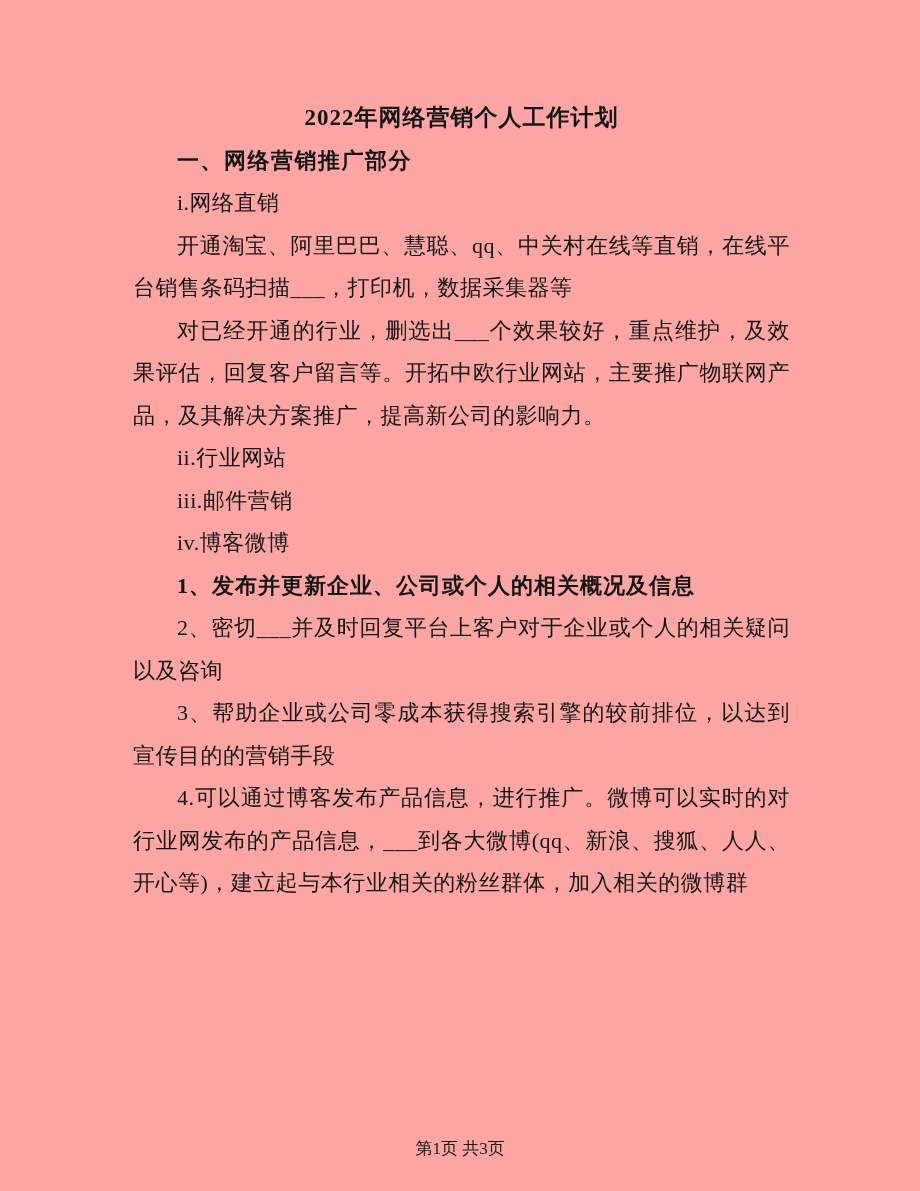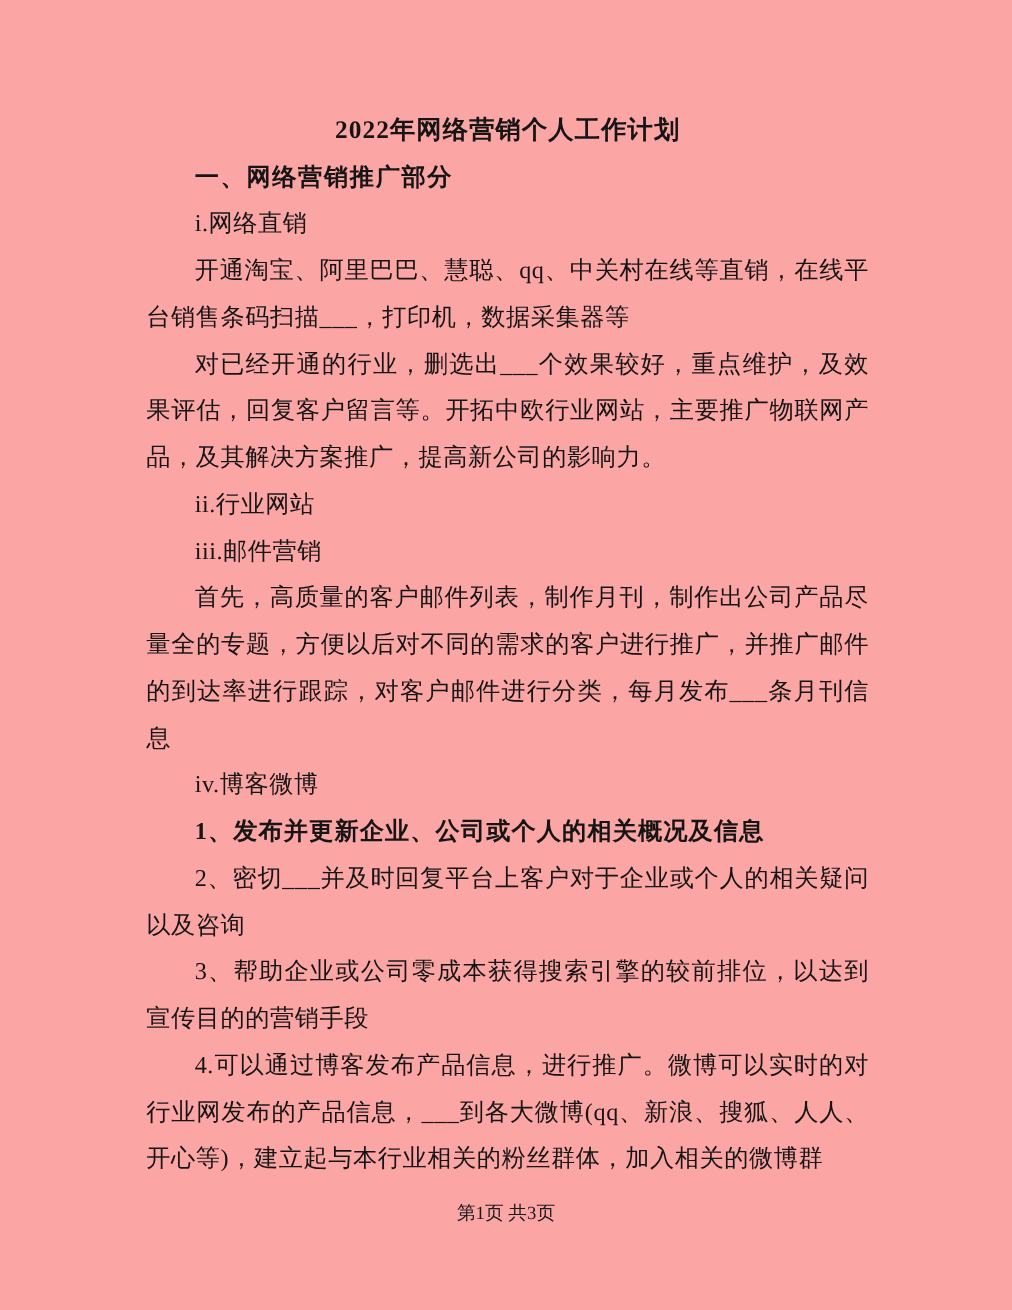--- a/index.html
+++ b/index.html
@@ -65,7 +65,6 @@
       <p class="blk style-para">对已经开通的行业，删选出___个效果较好，重点维护，及效果评估，回复客户留言等。开拓中欧行业网站，主要推广物联网产品，及其解决方案推广，提高新公司的影响力。</p>
       <p class="blk style-sub">ii.行业网站</p>
       <p class="blk style-sub">iii.邮件营销</p>
-      <p class="blk style-para">首先，高质量的客户邮件列表，制作月刊，制作出公司产品尽量全的专题，方便以后对不同的需求的客户进行推广，并推广邮件的到达率进行跟踪，对客户邮件进行分类，每月发布___条月刊信息</p>
       <p class="blk style-sub">iv.博客微博</p>
       <p class="blk style-bold">1、发布并更新企业、公司或个人的相关概况及信息</p>
       <p class="blk style-para">2、密切___并及时回复平台上客户对于企业或个人的相关疑问以及咨询</p>

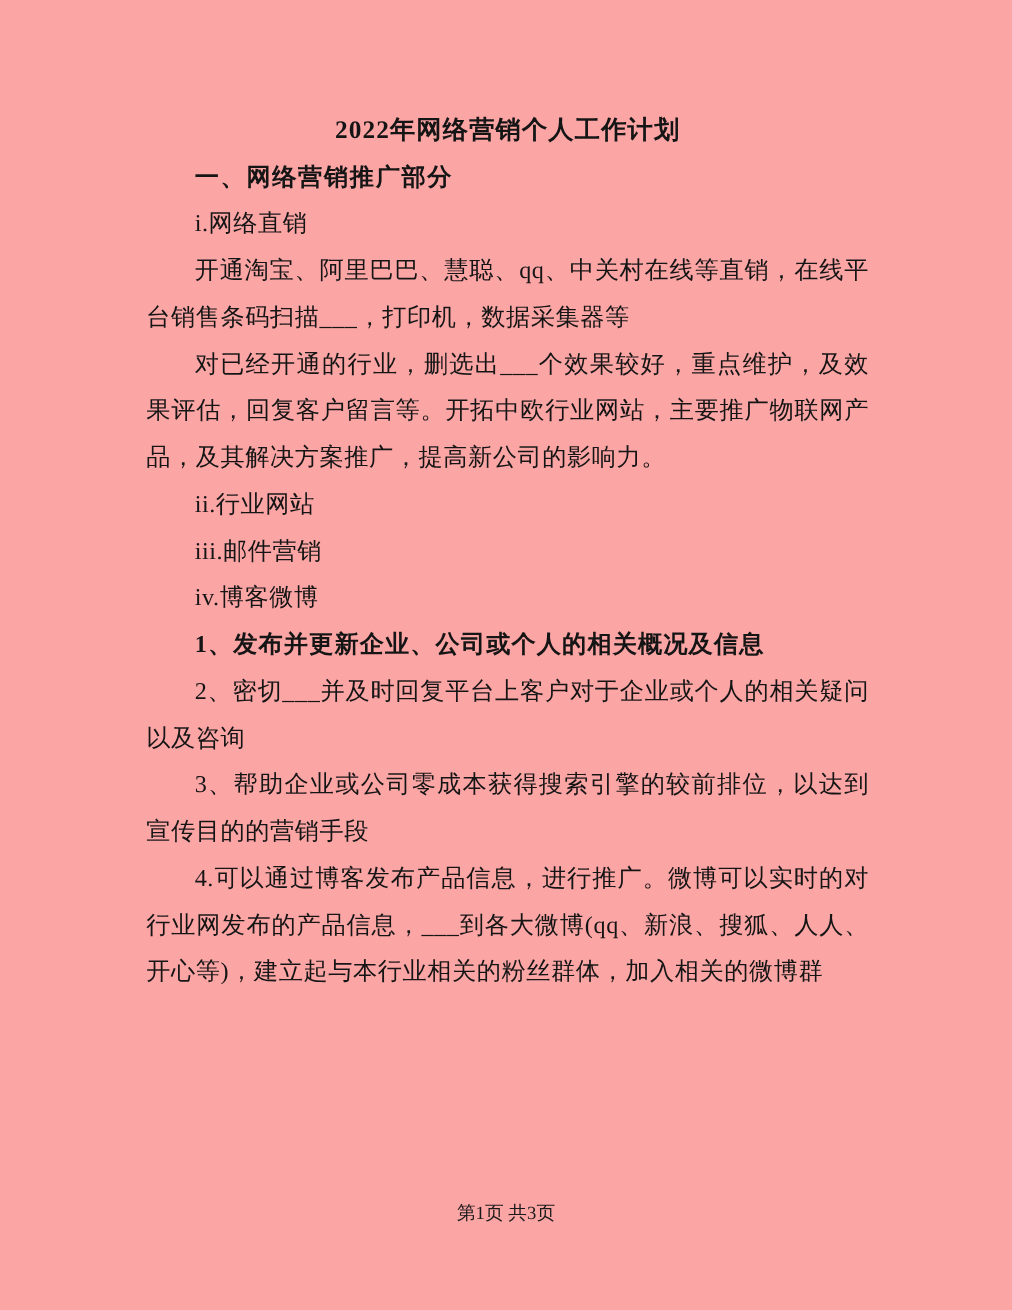--- a/index.html
+++ b/index.html
@@ -44,7 +44,7 @@
   .doc-footer {
     position: absolute;
     left: 0;
-    top: 1092px;
+    top: 1138px;
     width: 100%;
     text-align: center;
     font-size: 17px;

